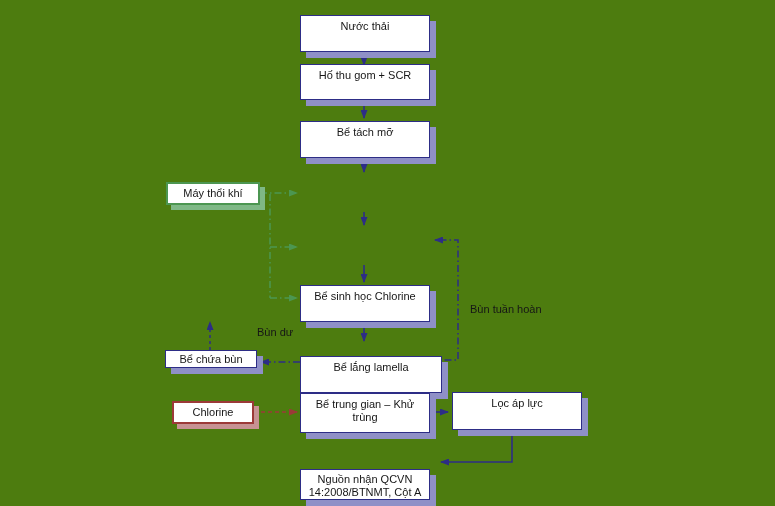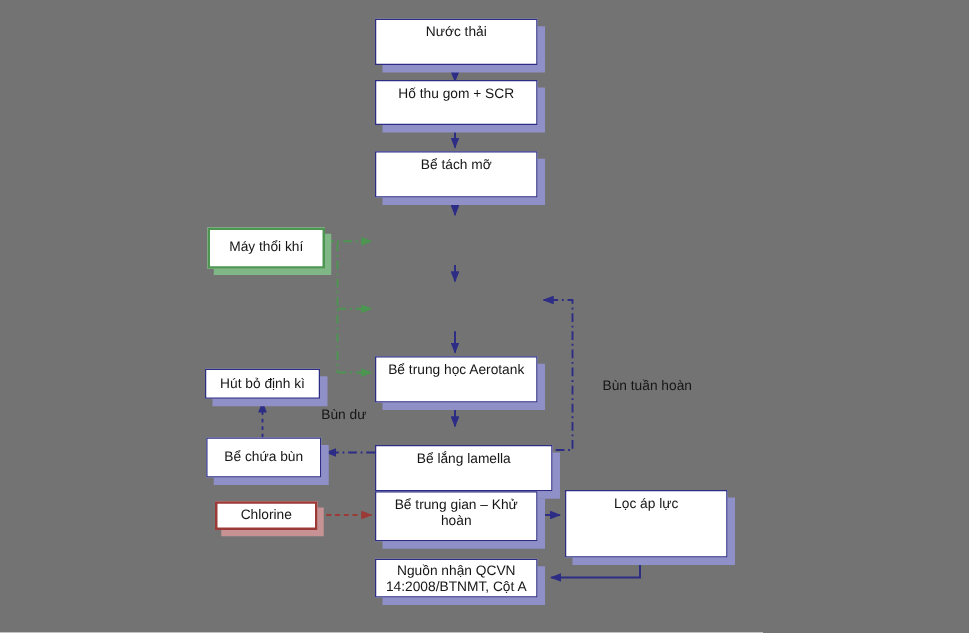--- a/index.html
+++ b/index.html
@@ -4,7 +4,7 @@
 <style>
   html,body{margin:0;padding:0;background:#fff;}
   .stage{
-    position:relative;width:775px;height:506px;background:#737373;
+    position:relative;width:775px;height:506px;background:#4d7c0f;
     font-family:"Liberation Sans", sans-serif;font-size:11px;color:#161616;
     overflow:hidden;
   }

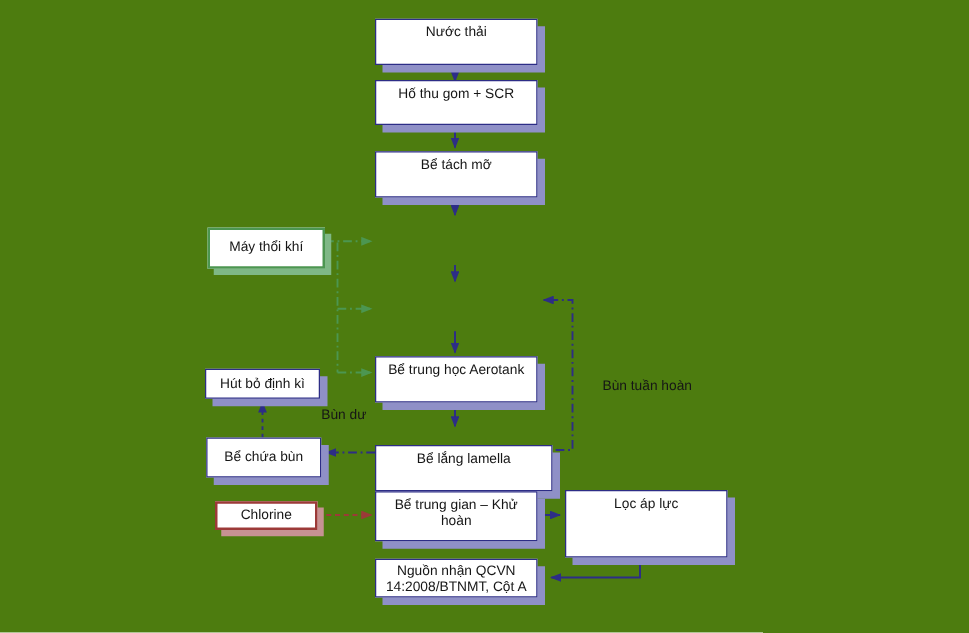--- a/index.html
+++ b/index.html
@@ -90,7 +90,7 @@
     <span>Nguồn nhận QCVN 14:2008/BTNMT, Cột A</span>
   </div>
 
-  <div class="node green mid" style="left:166px;top:182px;width:94px;height:33px">
+  <div class="node green mid" style="left:166px;top:182px;width:94px;height:23px">
     <span>Máy thổi khí</span>
   </div>
   <div class="node navy mid" style="left:164px;top:295px;width:92px;height:24px">

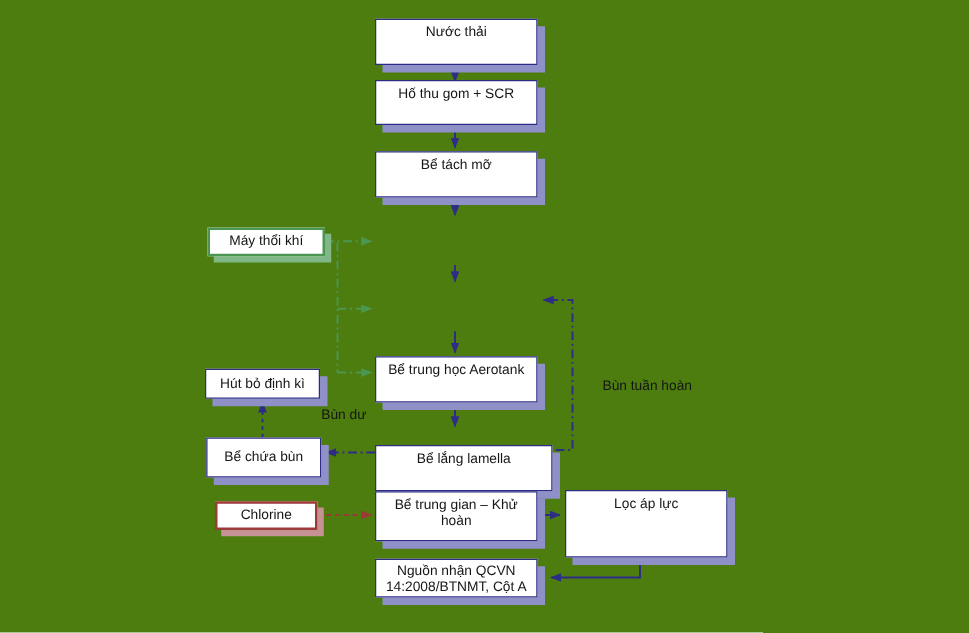--- a/index.html
+++ b/index.html
@@ -78,7 +78,7 @@
     <span>Bể tách mỡ</span>
   </div>
   <div class="node navy" style="left:300px;top:285px;width:130px;height:37px">
-    <span>Bể trung học Aerotank</span>
+    <span>Bể sinh học Chlorine</span>
   </div>
   <div class="node navy" style="left:300px;top:356px;width:142px;height:37px">
     <span>Bể lắng lamella</span>

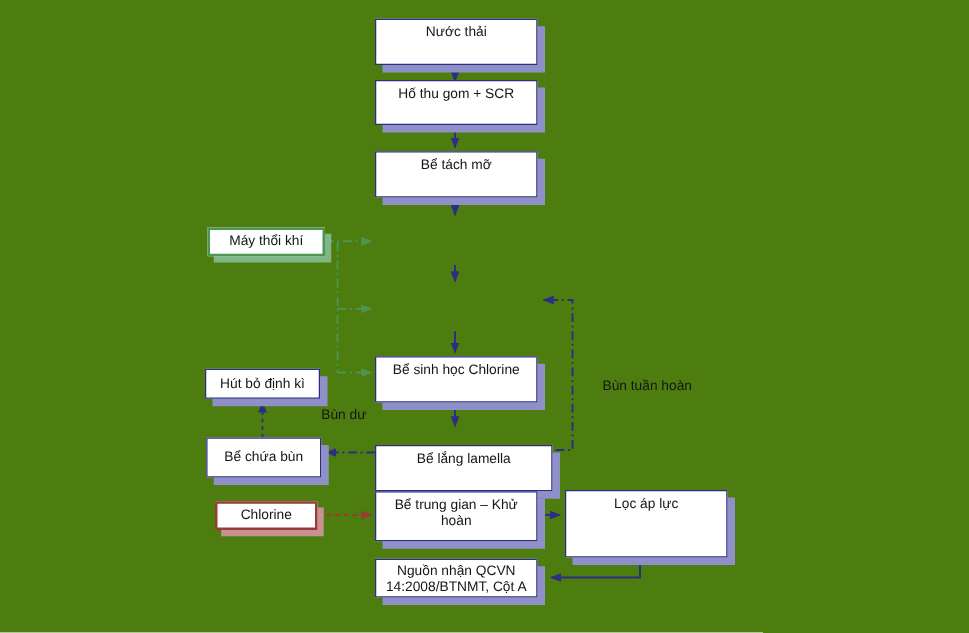--- a/index.html
+++ b/index.html
@@ -93,9 +93,6 @@
   <div class="node green mid" style="left:166px;top:182px;width:94px;height:23px">
     <span>Máy thổi khí</span>
   </div>
-  <div class="node navy mid" style="left:164px;top:295px;width:92px;height:24px">
-    <span>Hút bỏ định kì</span>
-  </div>
   <div class="node navy mid" style="left:165px;top:350px;width:92px;height:32px">
     <span>Bể chứa bùn</span>
   </div>

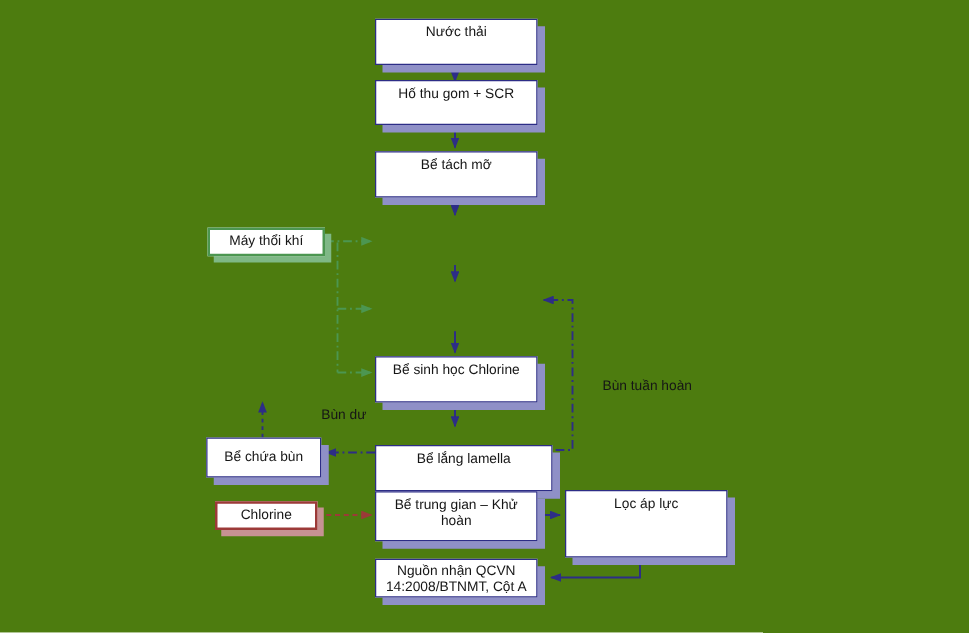--- a/index.html
+++ b/index.html
@@ -104,7 +104,7 @@
   </div>
 
   <div class="edge-label" style="left:257px;top:326px">Bùn dư</div>
-  <div class="edge-label" style="left:482px;top:303px">Bùn tuần hoàn</div>
+  <div class="edge-label" style="left:470px;top:303px">Bùn tuần hoàn</div>
 
 </div>
 

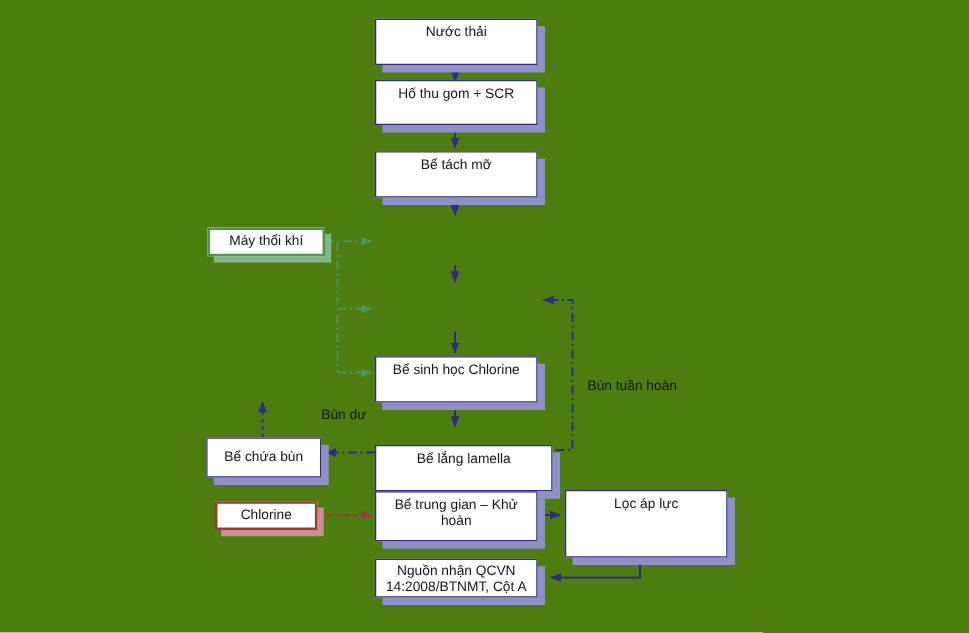--- a/index.html
+++ b/index.html
@@ -93,7 +93,7 @@
   <div class="node green mid" style="left:166px;top:182px;width:94px;height:23px">
     <span>Máy thổi khí</span>
   </div>
-  <div class="node navy mid" style="left:165px;top:350px;width:92px;height:32px">
+  <div class="node navy mid" style="left:165px;top:350px;width:92px;height:18px">
     <span>Bể chứa bùn</span>
   </div>
   <div class="node red mid" style="left:172px;top:401px;width:82px;height:23px">

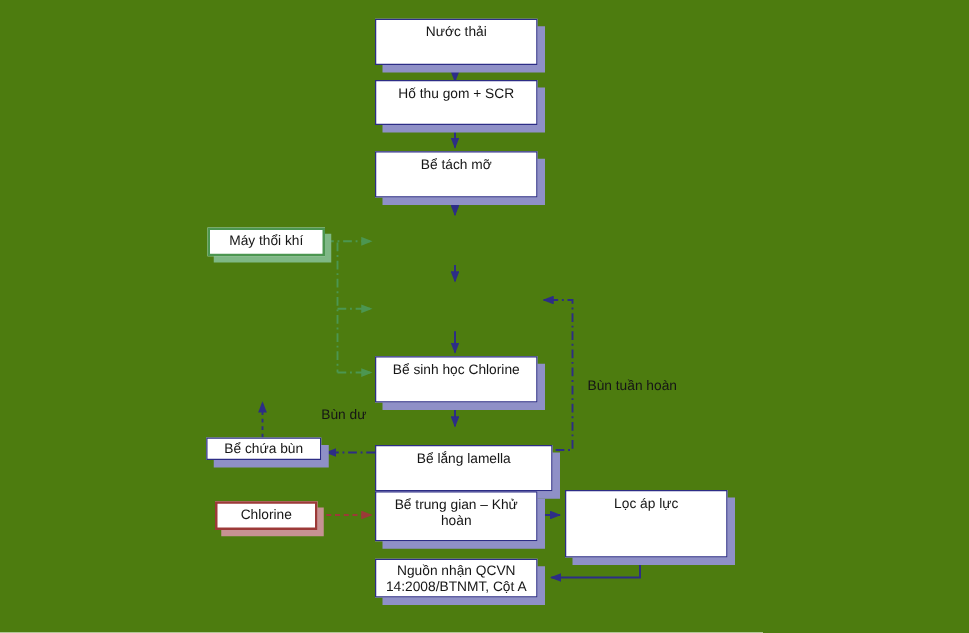--- a/index.html
+++ b/index.html
@@ -84,7 +84,7 @@
     <span>Bể lắng lamella</span>
   </div>
   <div class="node navy" style="left:300px;top:393px;width:130px;height:40px">
-    <span>Bể trung gian – Khử hoàn</span>
+    <span>Bể trung gian – Khử trùng</span>
   </div>
   <div class="node navy" style="left:300px;top:447px;width:130px;height:31px;padding-top:3px">
     <span>Nguồn nhận QCVN 14:2008/BTNMT, Cột A</span>

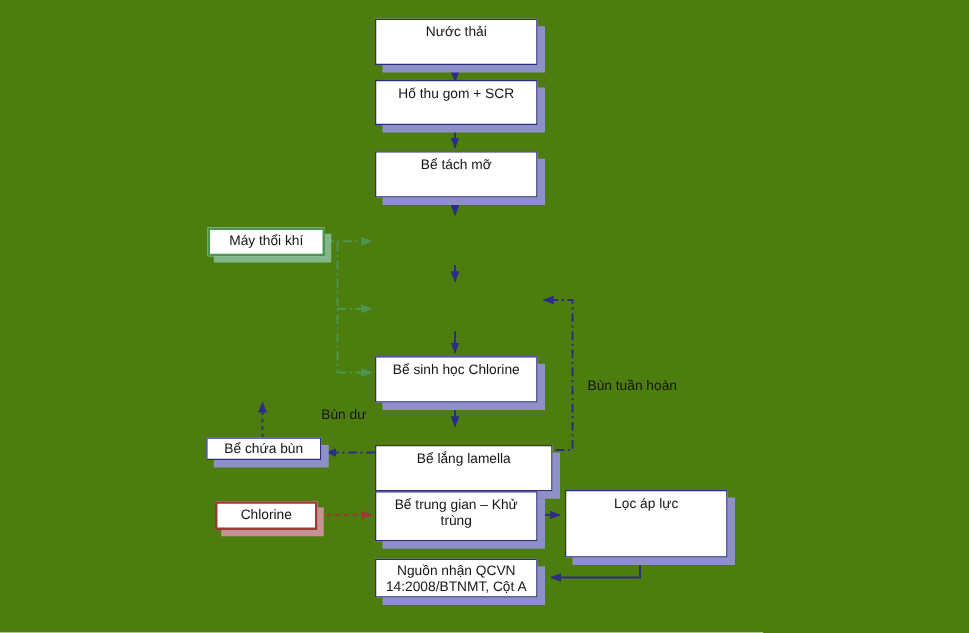--- a/index.html
+++ b/index.html
@@ -99,7 +99,7 @@
   <div class="node red mid" style="left:172px;top:401px;width:82px;height:23px">
     <span>Chlorine</span>
   </div>
-  <div class="node navy" style="left:452px;top:392px;width:130px;height:54px">
+  <div class="node navy" style="left:452px;top:392px;width:130px;height:38px">
     <span>Lọc áp lực</span>
   </div>
 

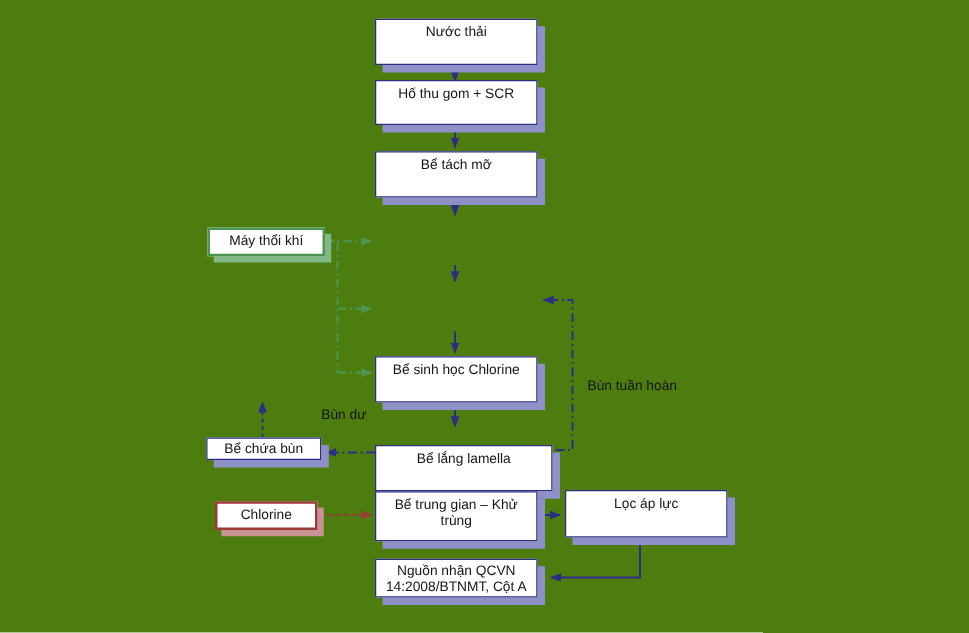--- a/index.html
+++ b/index.html
@@ -86,7 +86,7 @@
   <div class="node navy" style="left:300px;top:393px;width:130px;height:40px">
     <span>Bể trung gian – Khử trùng</span>
   </div>
-  <div class="node navy" style="left:300px;top:447px;width:130px;height:31px;padding-top:3px">
+  <div class="node navy" style="left:300px;top:469px;width:130px;height:31px;padding-top:3px">
     <span>Nguồn nhận QCVN 14:2008/BTNMT, Cột A</span>
   </div>
 

